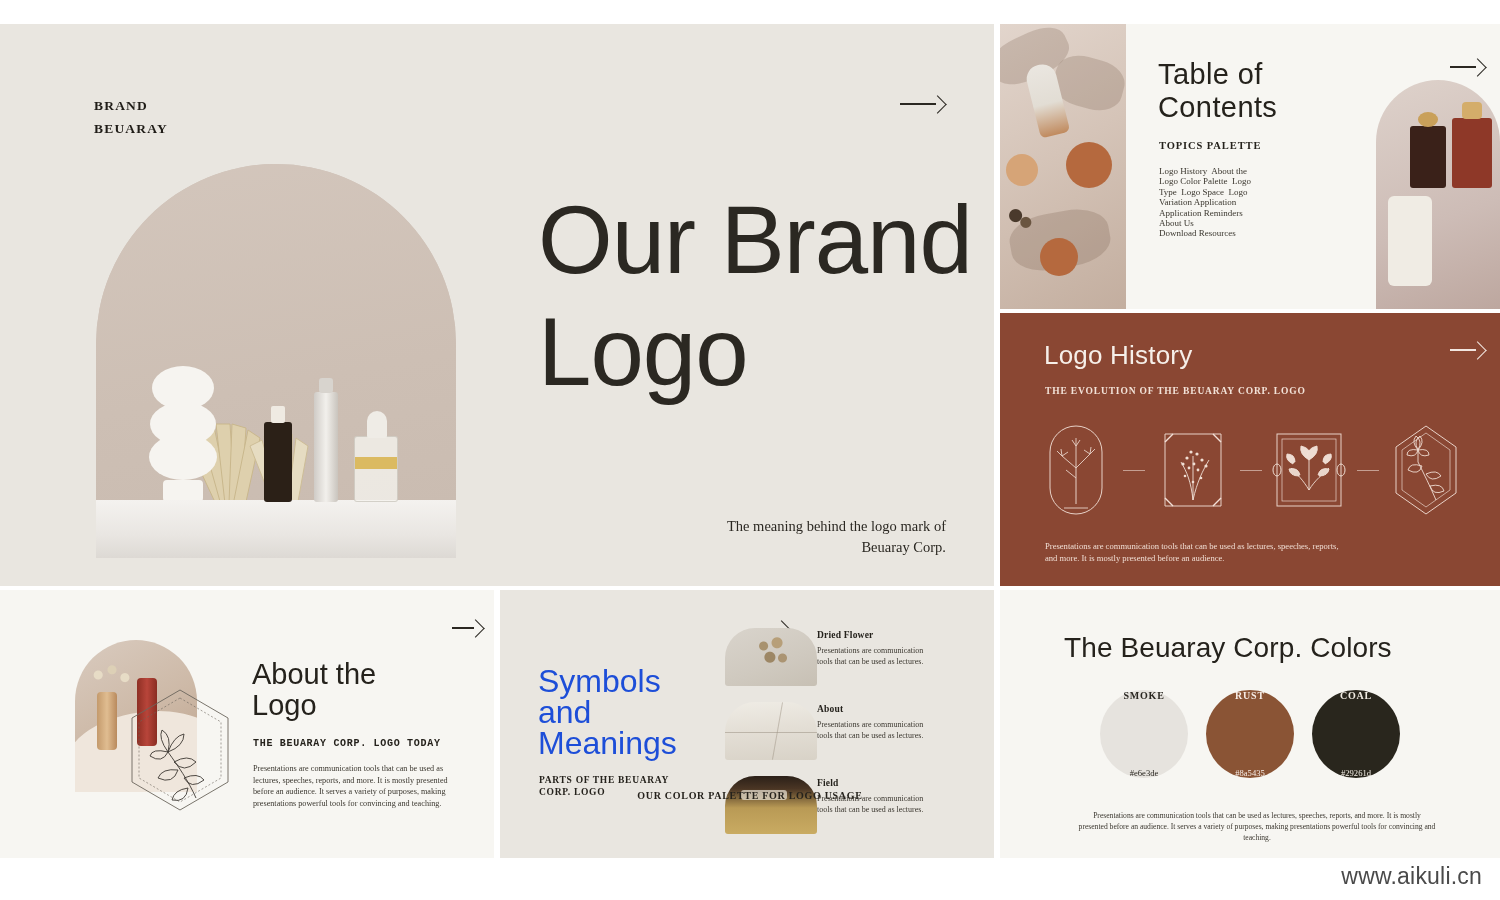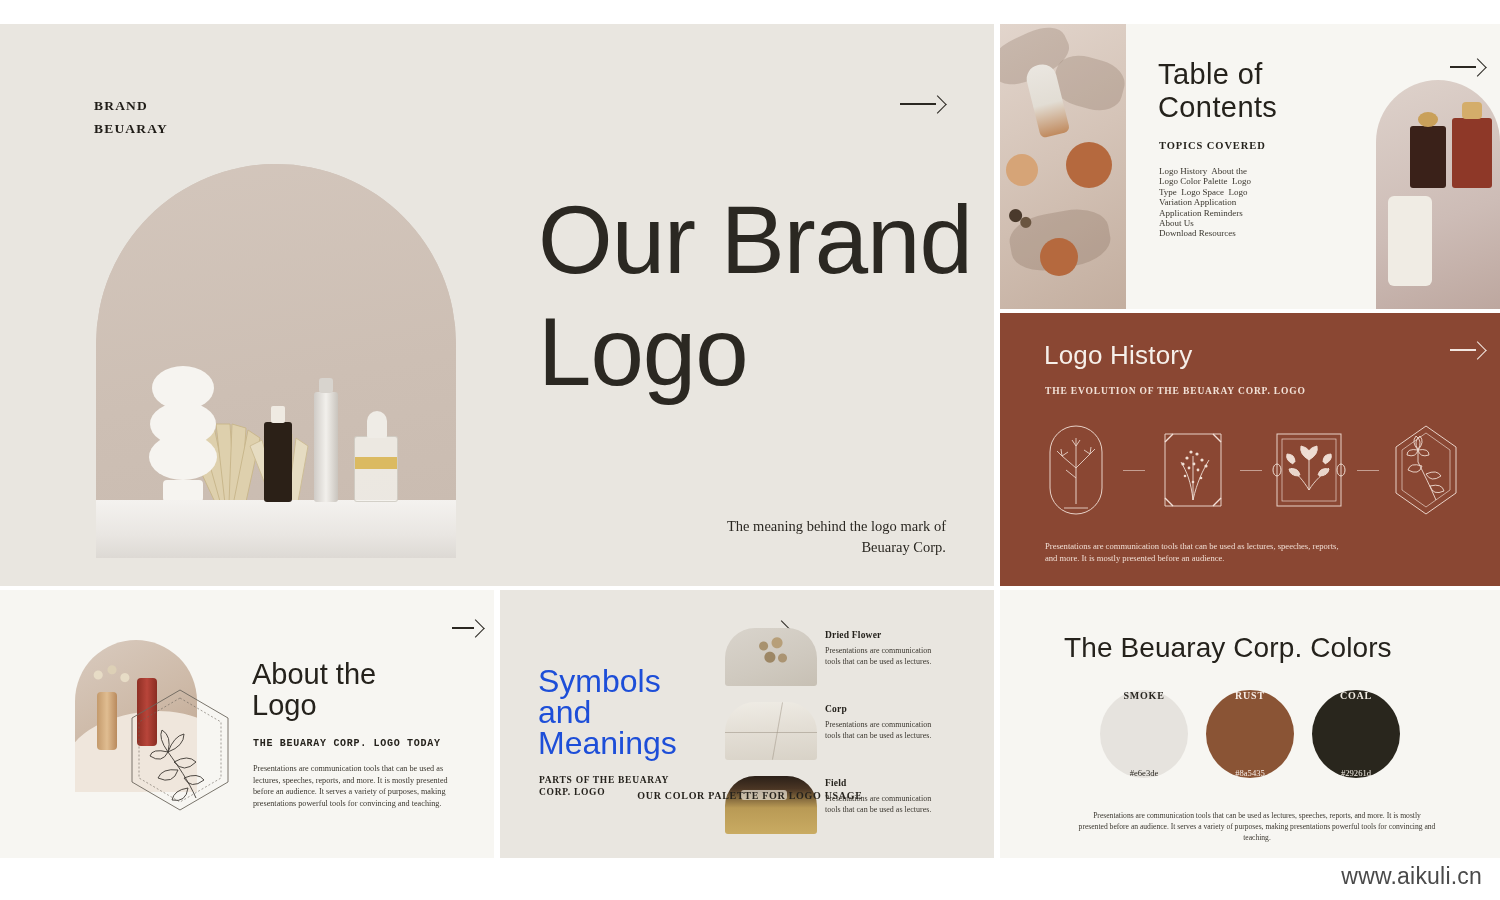--- a/index.html
+++ b/index.html
@@ -373,7 +373,7 @@
     <div>Table of</div>
     <div>Contents</div>
   </h2>
-  <div id="toc-kicker">TOPICS COVERED</div>
+  <div id="toc-kicker">TOPICS PALETTE</div>
   <div id="toc-list">
     <div>Logo History  About the</div>
     <div>Logo Color Palette  Logo</div>

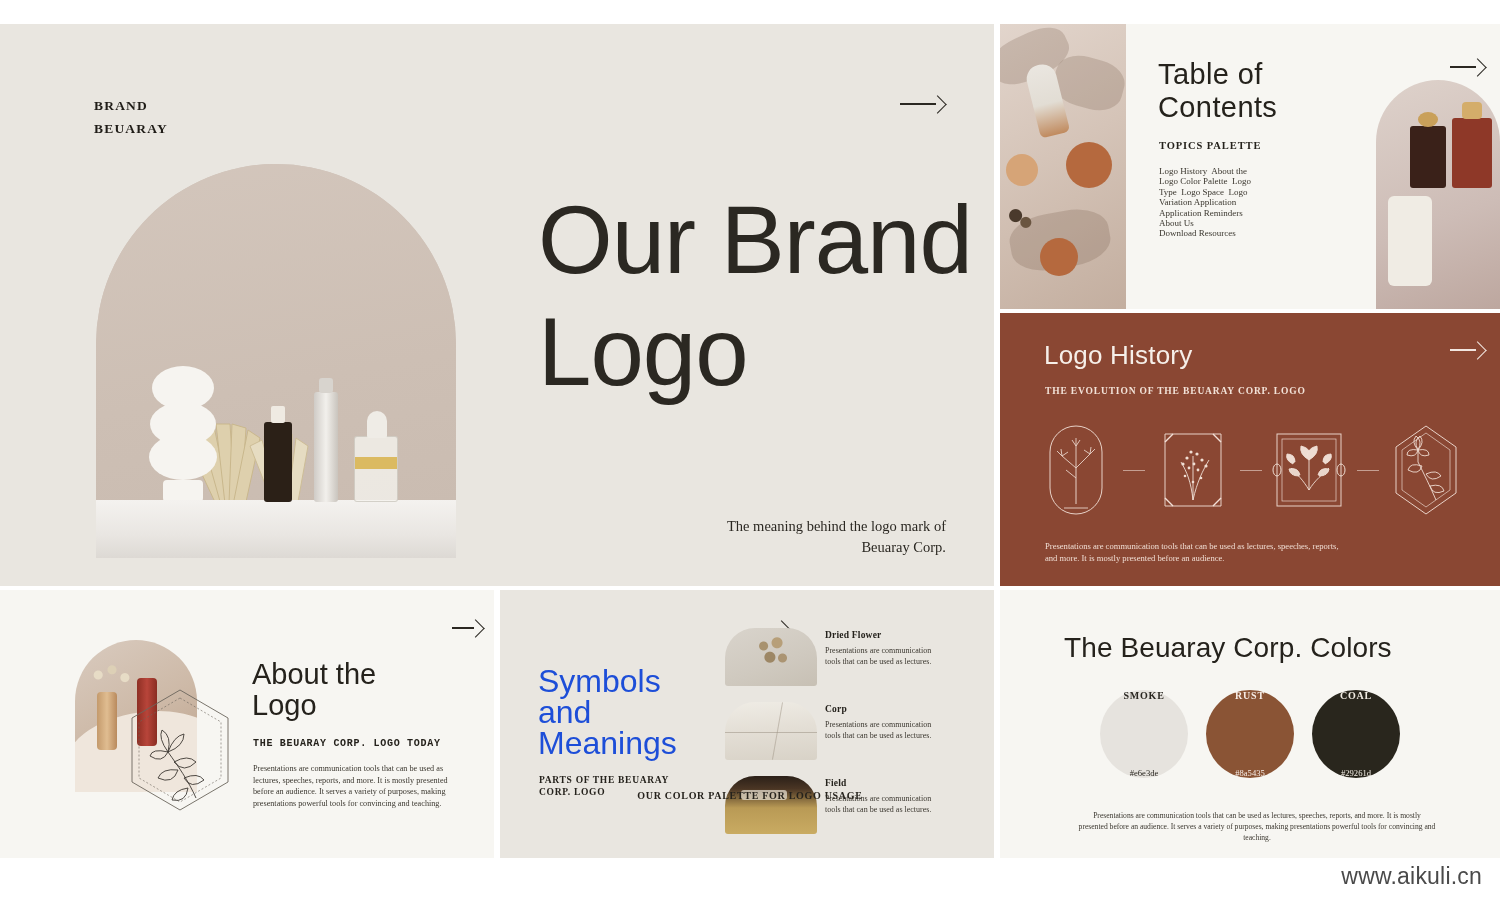--- a/index.html
+++ b/index.html
@@ -229,7 +229,7 @@
   #sym-arrow { left:758px; top:622px; width:30px; }
   #sym-arrow .shaft{width:22px;}
   #sym-list { position:absolute; left:725px; top:628px; width:250px; }
-  .sym-item { display:flex; gap:8px; margin-bottom:16px; }
+  .sym-item { display:flex; gap:0; margin-bottom:16px; }
   .sym-thumb { width:92px; height:58px; border-radius:30px 30px 3px 3px; overflow:hidden; flex:0 0 auto; position:relative; }
   .sym-thumb.t0 { background:linear-gradient(160deg,#d9d4cc 0%,#cfc9bf 60%,#c7c0b4 100%); }
   .sym-thumb.t0::after{content:'';position:absolute;left:26px;top:6px;width:42px;height:40px;

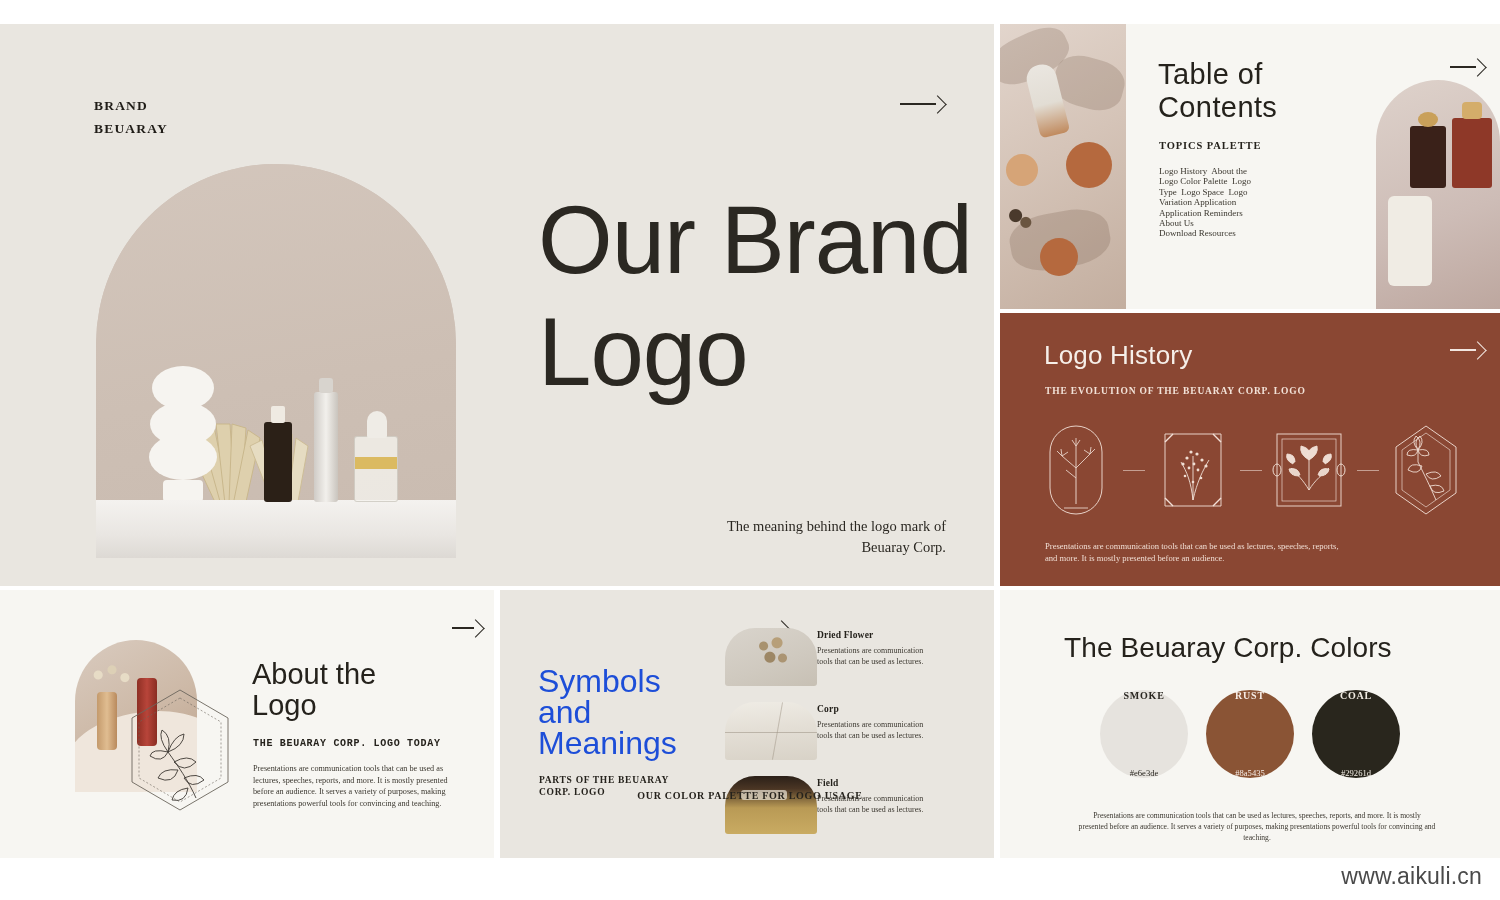--- a/index.html
+++ b/index.html
@@ -526,7 +526,7 @@
     <div class="sym-item">
       <div class="sym-thumb t1"></div>
       <div class="sym-text">
-        <div class="sym-h">Corp</div>
+        <div class="sym-h">About</div>
         <div class="sym-p">Presentations are communication tools that can be used as lectures.</div>
       </div>
     </div>

